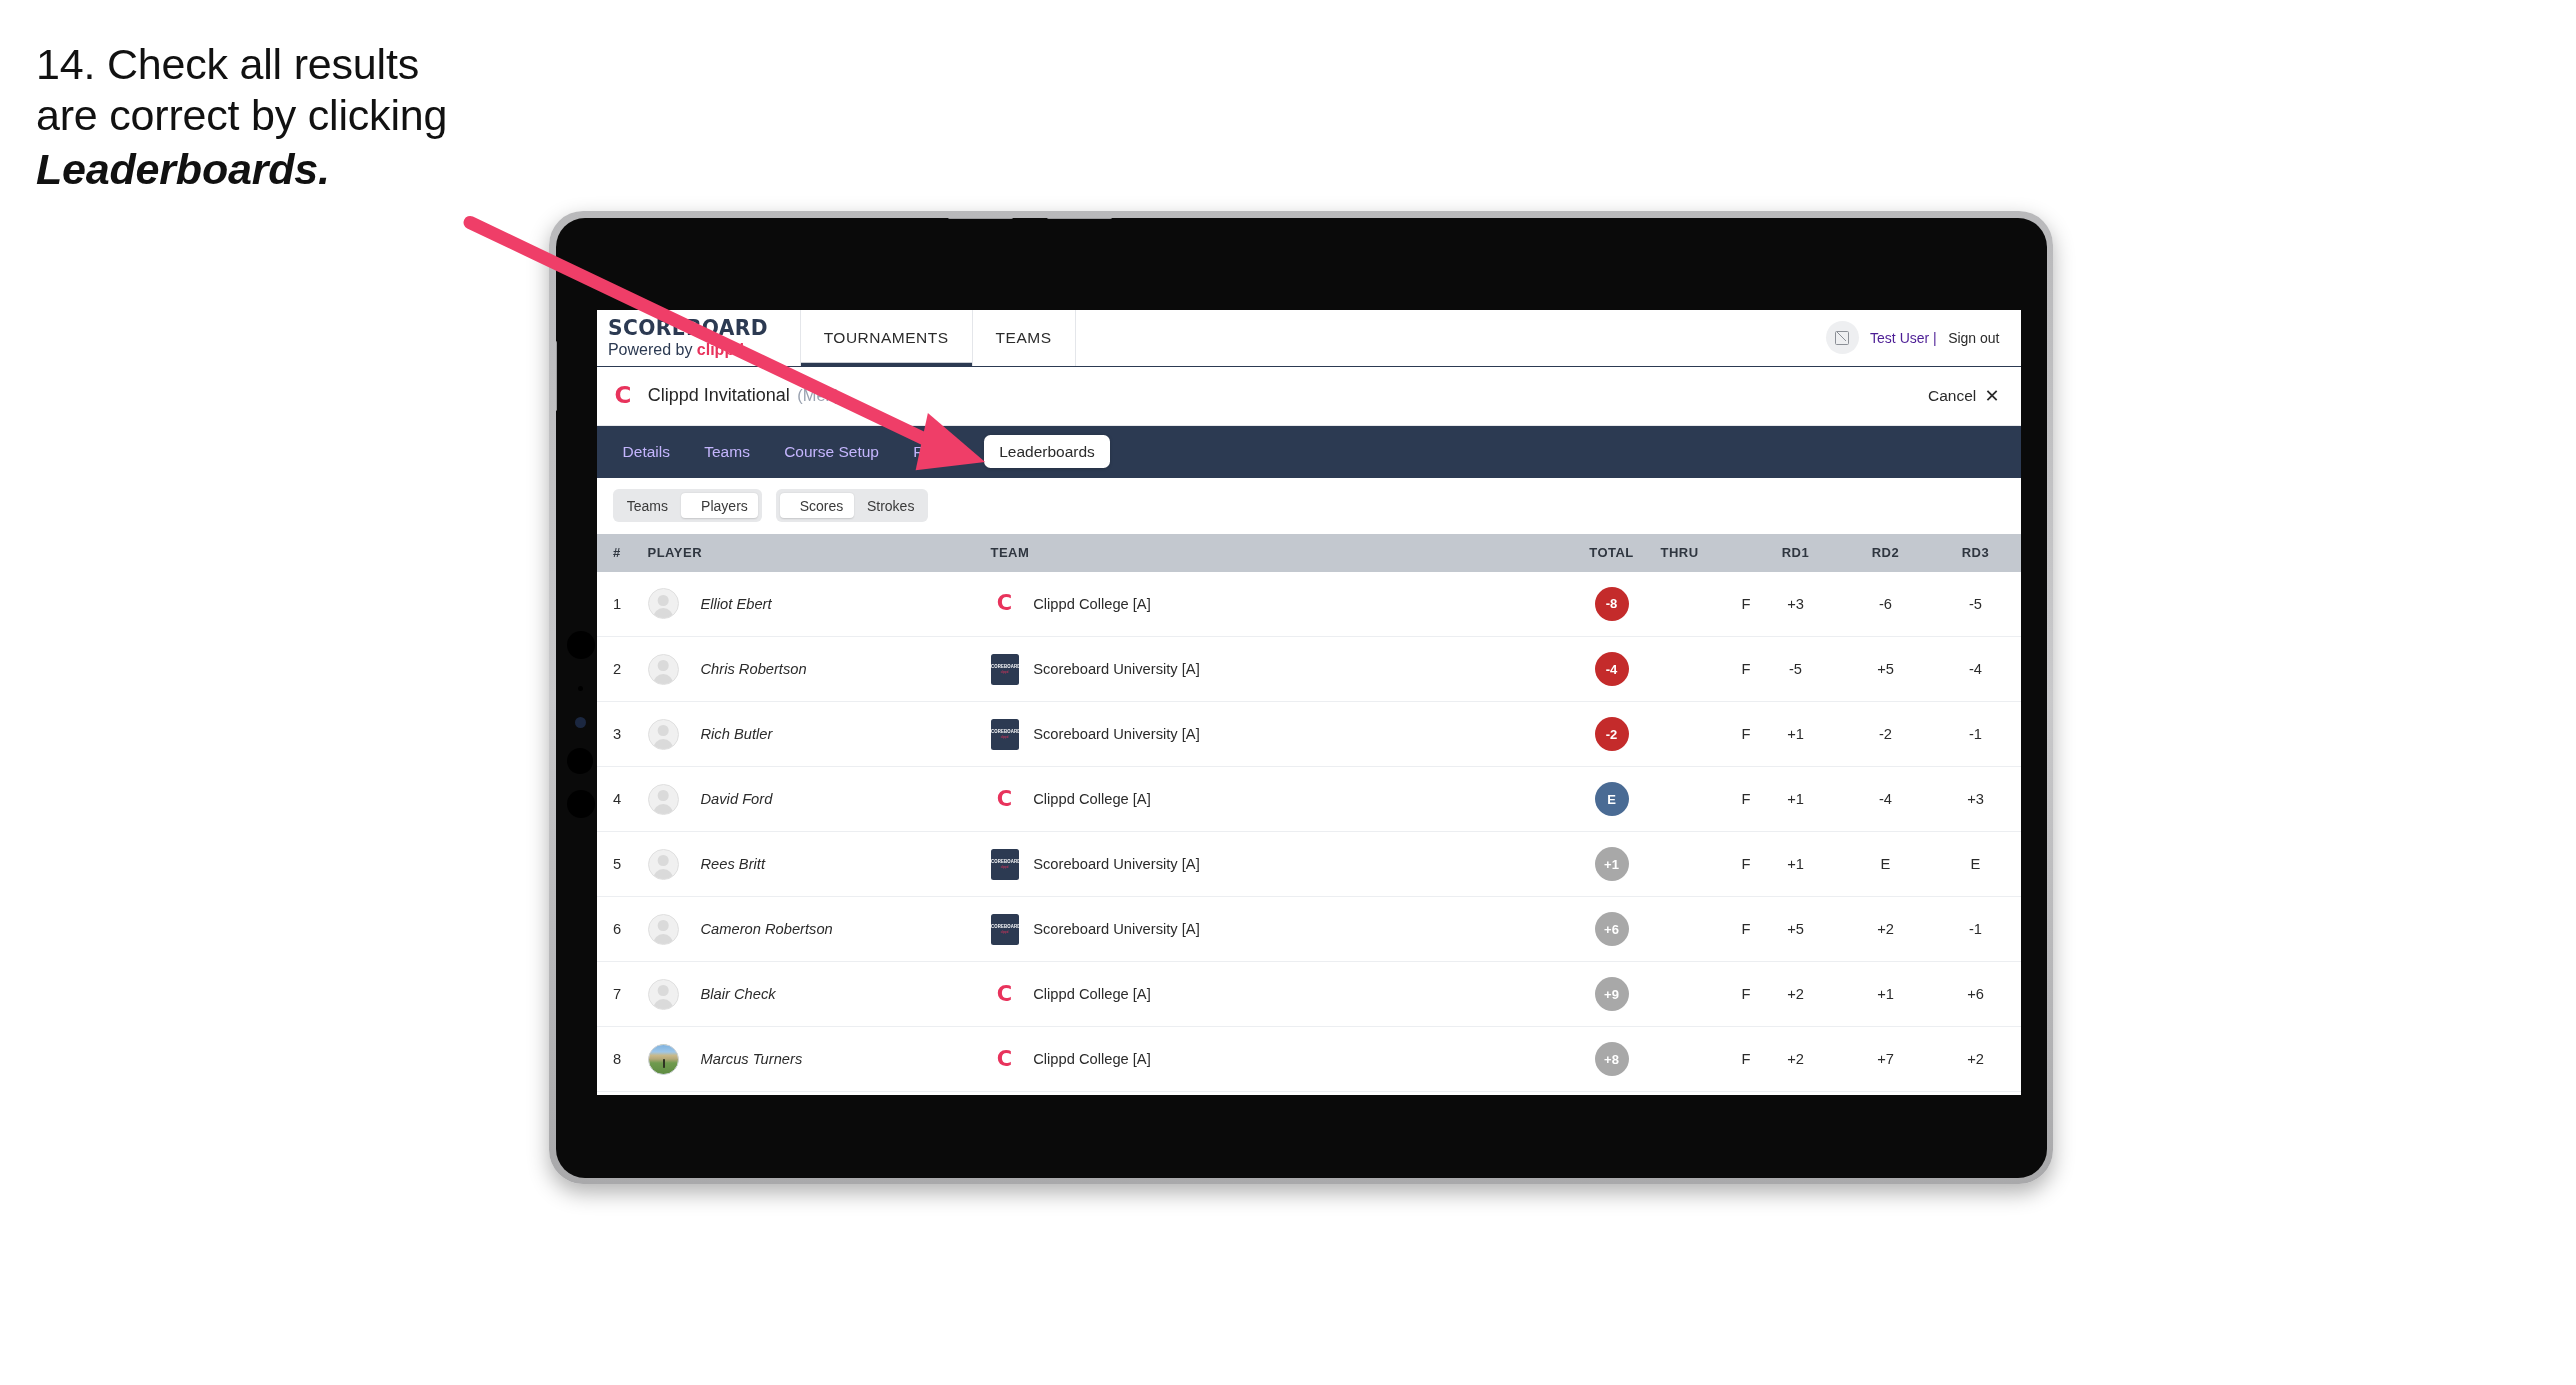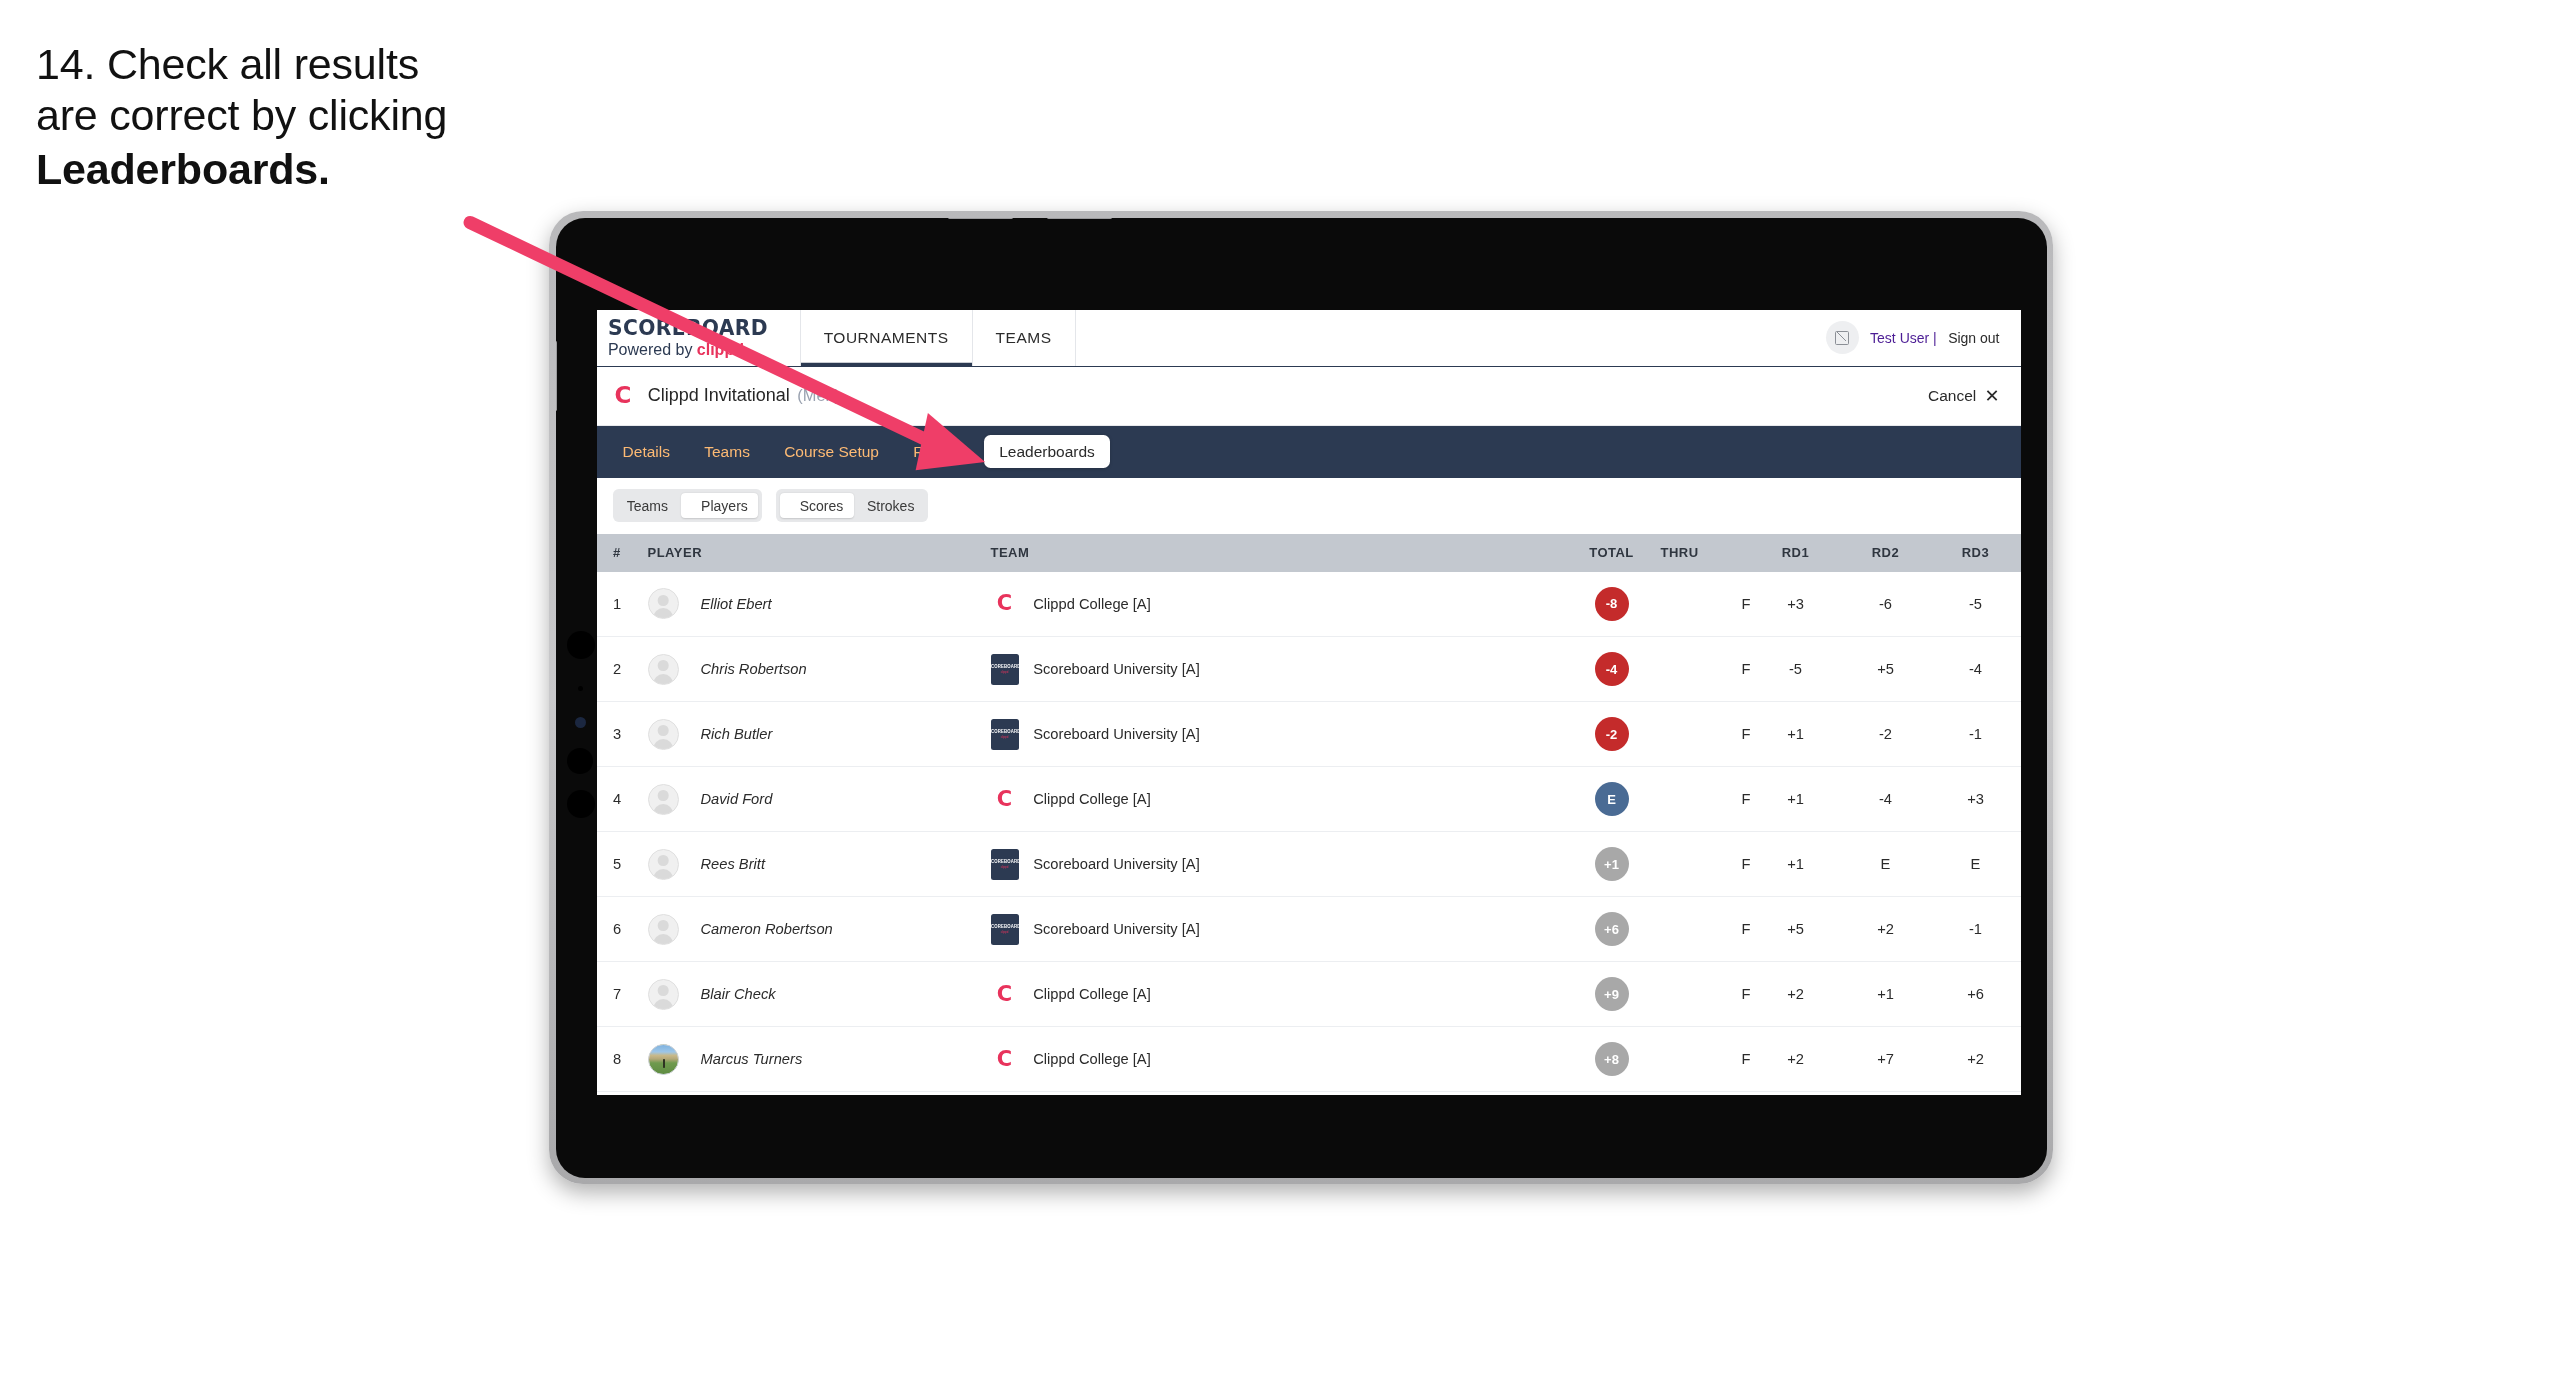--- a/index.html
+++ b/index.html
@@ -21,7 +21,7 @@
     color: #111111;
     letter-spacing: -0.2px;
   }
-  .instruction .bold { font-weight: bold; display: block; margin-top: 3.3px; }
+  .instruction .bold { font-weight: bold; display: block; margin-top: 3.3px; font-style: italic; }
 
   
   .arrow-svg { position: absolute; left: 0; top: 0; width: 2576px; height: 1386px; pointer-events: none; }

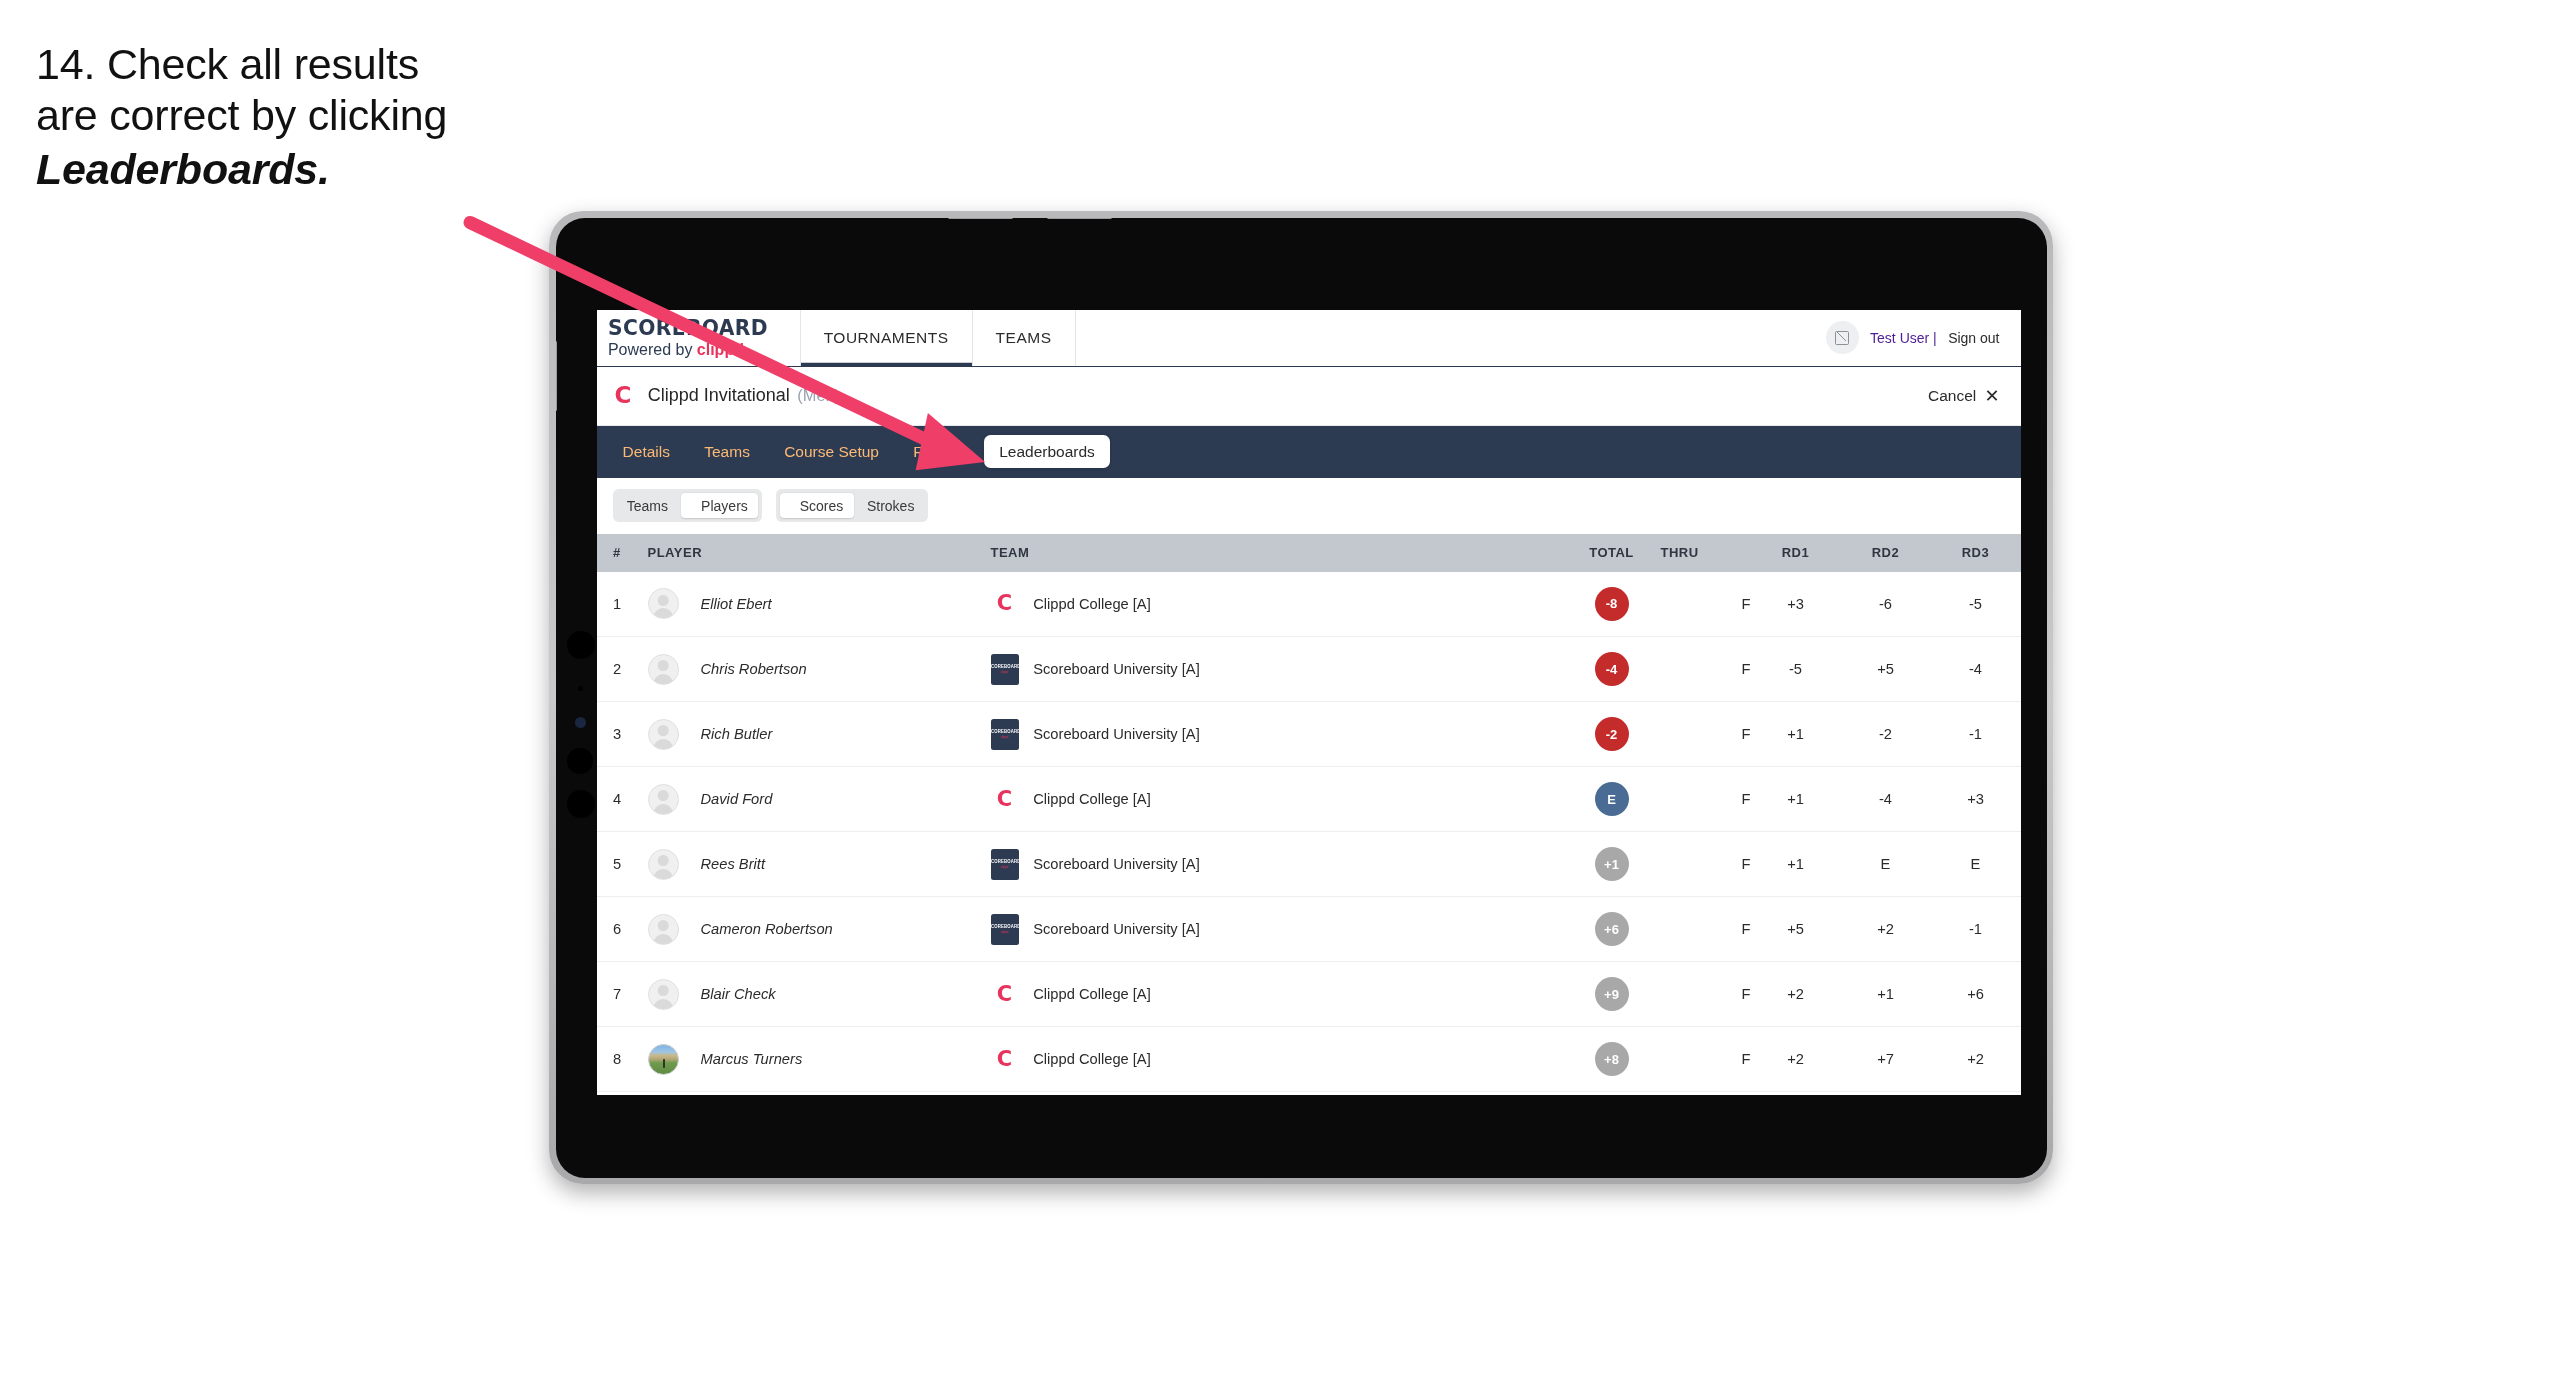--- a/index.html
+++ b/index.html
@@ -154,7 +154,7 @@
     gap: 4.9px;
   }
   .tab {
-    font-size: 15.5px; color: #fdba74;
+    font-size: 15.5px; color: #c4b5fd;
     padding: 7.4px 14.7px;
     border-radius: 6.5px;
     cursor: pointer;

